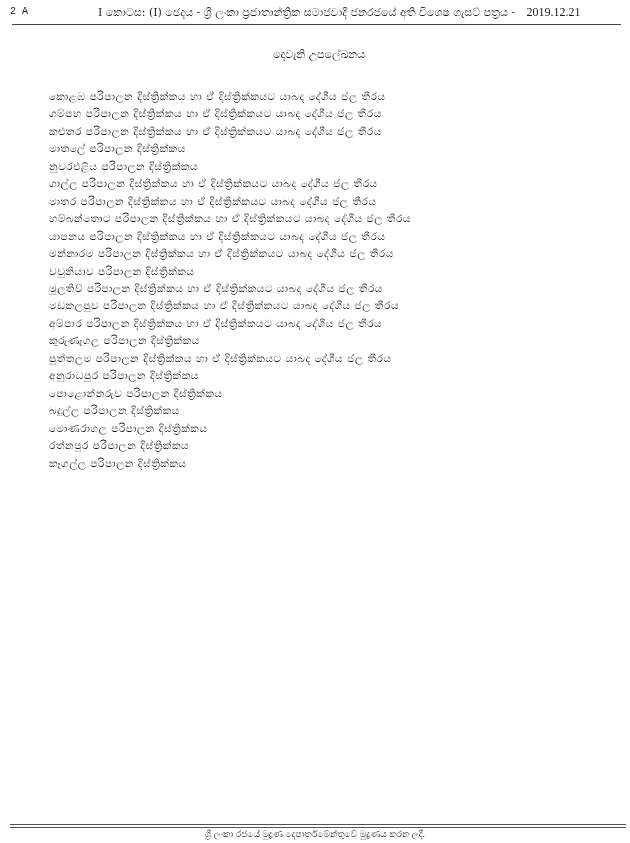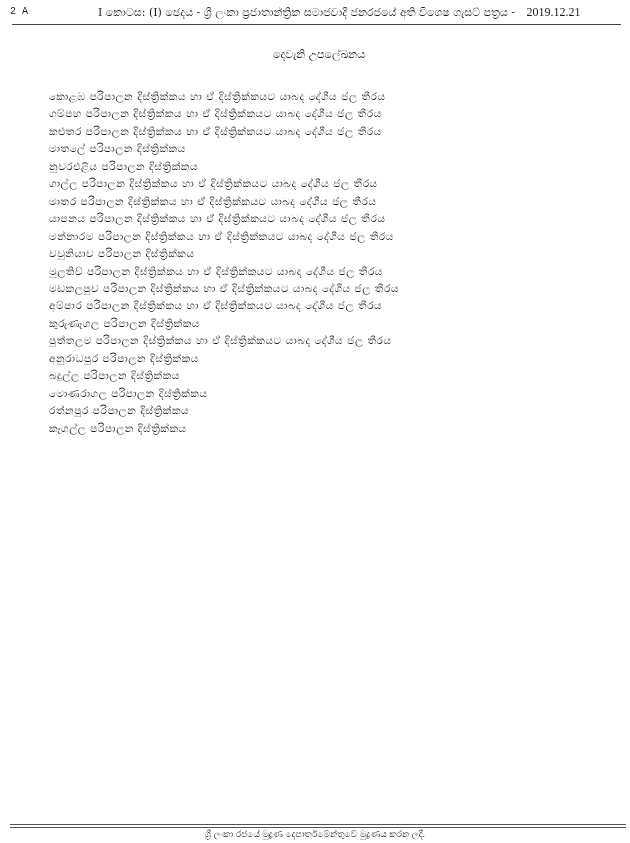--- a/index.html
+++ b/index.html
@@ -43,6 +43,7 @@
   <li>නුවරඑළිය පරිපාලන දිස්ත්‍රික්කය</li>
   <li>ගාල්ල පරිපාලන දිස්ත්‍රික්කය හා ඒ දිස්ත්‍රික්කයට යාබද දේශීය ජල තීරය</li>
   <li>මාතර පරිපාලන දිස්ත්‍රික්කය හා ඒ දිස්ත්‍රික්කයට යාබද දේශීය ජල තීරය</li>
+  <li>හම්බන්තොට පරිපාලන දිස්ත්‍රික්කය හා ඒ දිස්ත්‍රික්කයට යාබද දේශීය ජල තීරය</li>
   <li>යාපනය පරිපාලන දිස්ත්‍රික්කය හා ඒ දිස්ත්‍රික්කයට යාබද දේශීය ජල තීරය</li>
   <li>මන්නාරම පරිපාලන දිස්ත්‍රික්කය හා ඒ දිස්ත්‍රික්කයට යාබද දේශීය ජල තීරය</li>
   <li>වවුනියාව පරිපාලන දිස්ත්‍රික්කය</li>

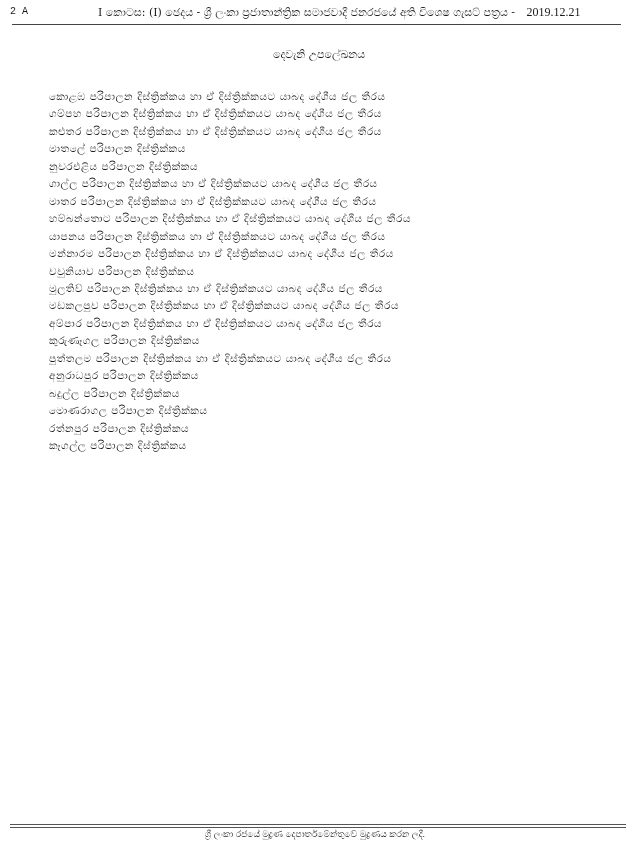--- a/index.html
+++ b/index.html
@@ -53,6 +53,7 @@
   <li>කුරුණෑගල පරිපාලන දිස්ත්‍රික්කය</li>
   <li>පුත්තලම පරිපාලන දිස්ත්‍රික්කය හා ඒ දිස්ත්‍රික්කයට යාබද දේශීය ජල තීරය</li>
   <li>අනුරාධපුර  පරිපාලන දිස්ත්‍රික්කය</li>
+  <li>පොළොන්නරුව පරිපාලන දිස්ත්‍රික්කය</li>
   <li>බදුල්ල පරිපාලන දිස්ත්‍රික්කය</li>
   <li>මොණරාගල පරිපාලන දිස්ත්‍රික්කය</li>
   <li>රත්නපුර පරිපාලන දිස්ත්‍රික්කය</li>

